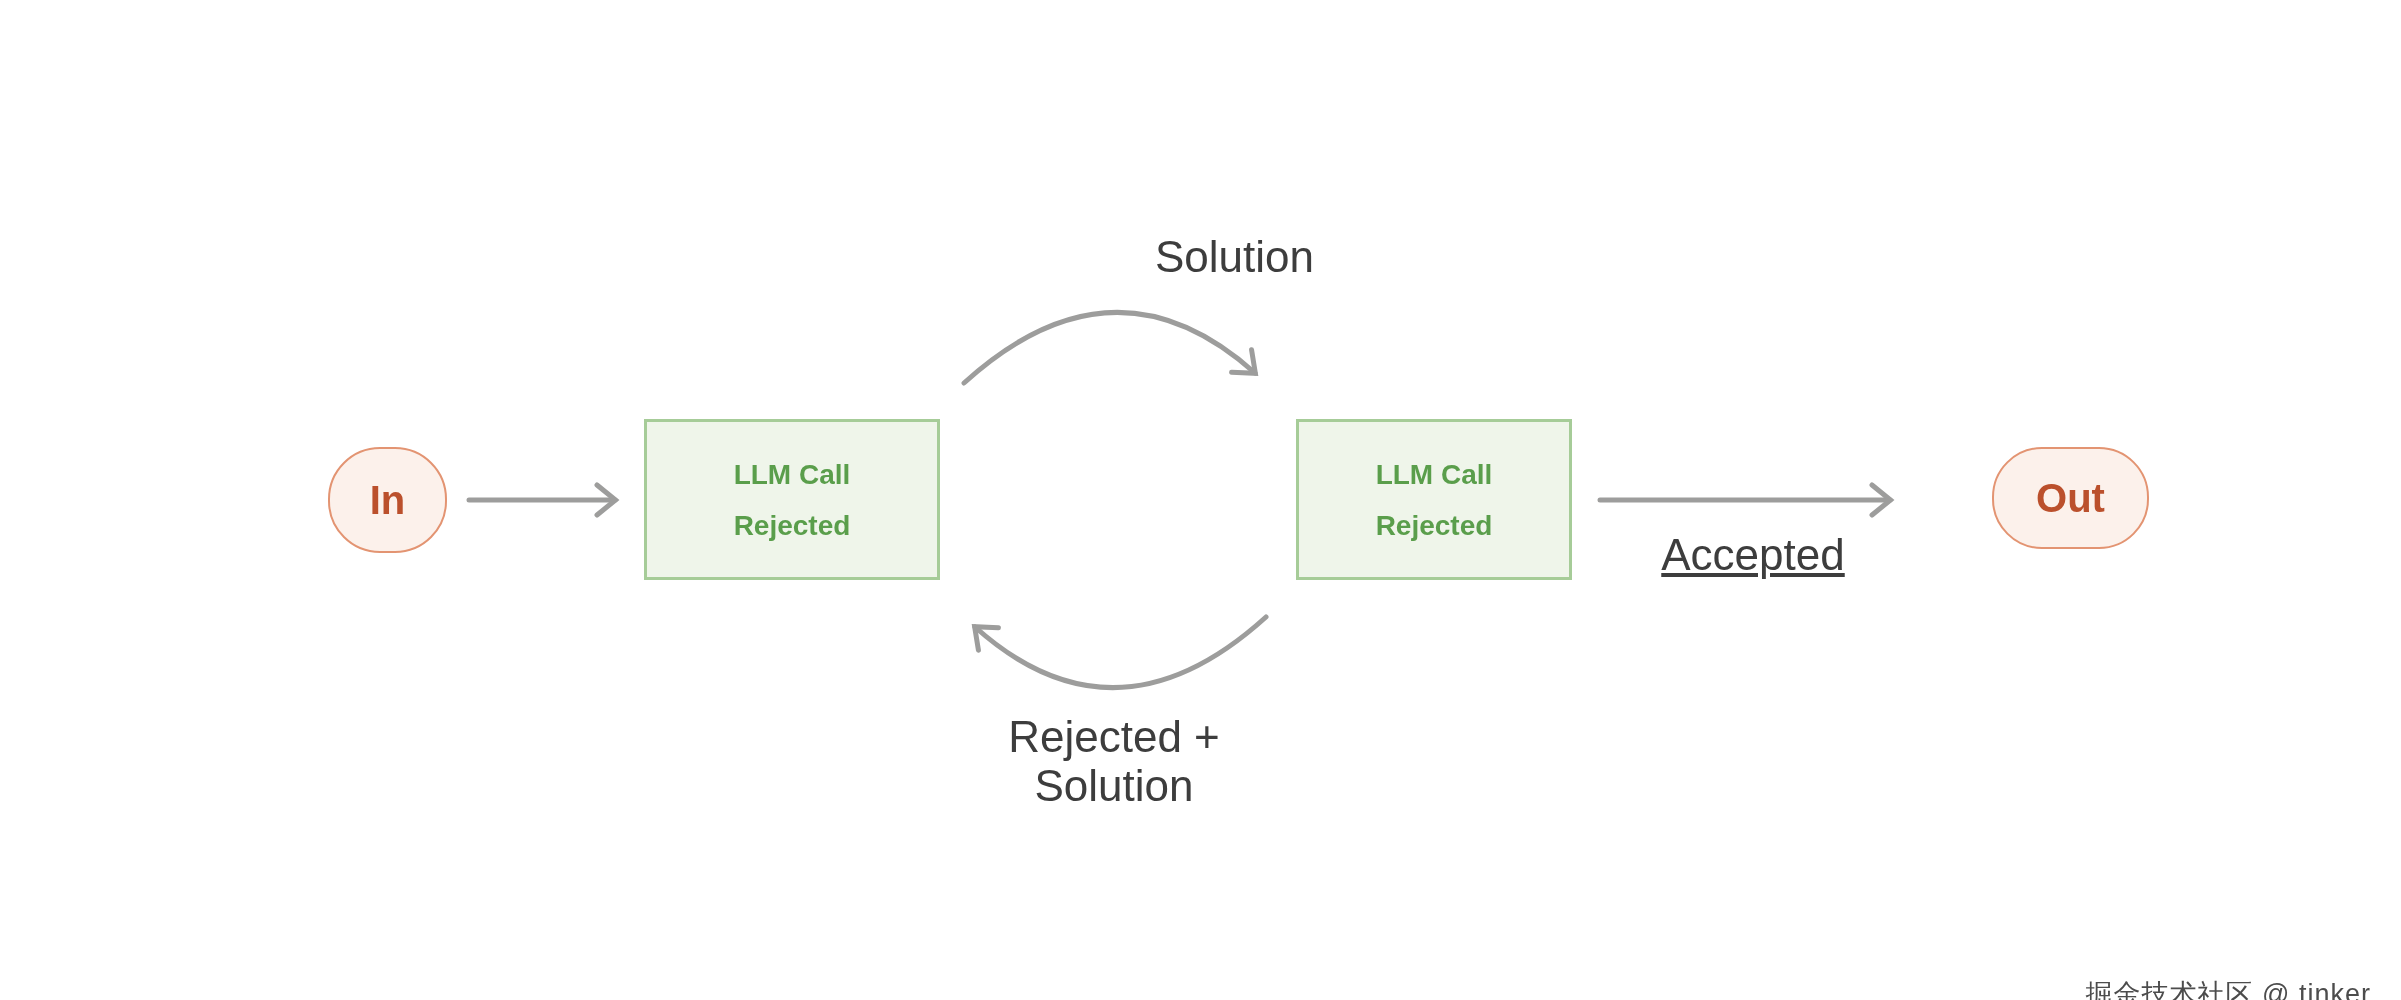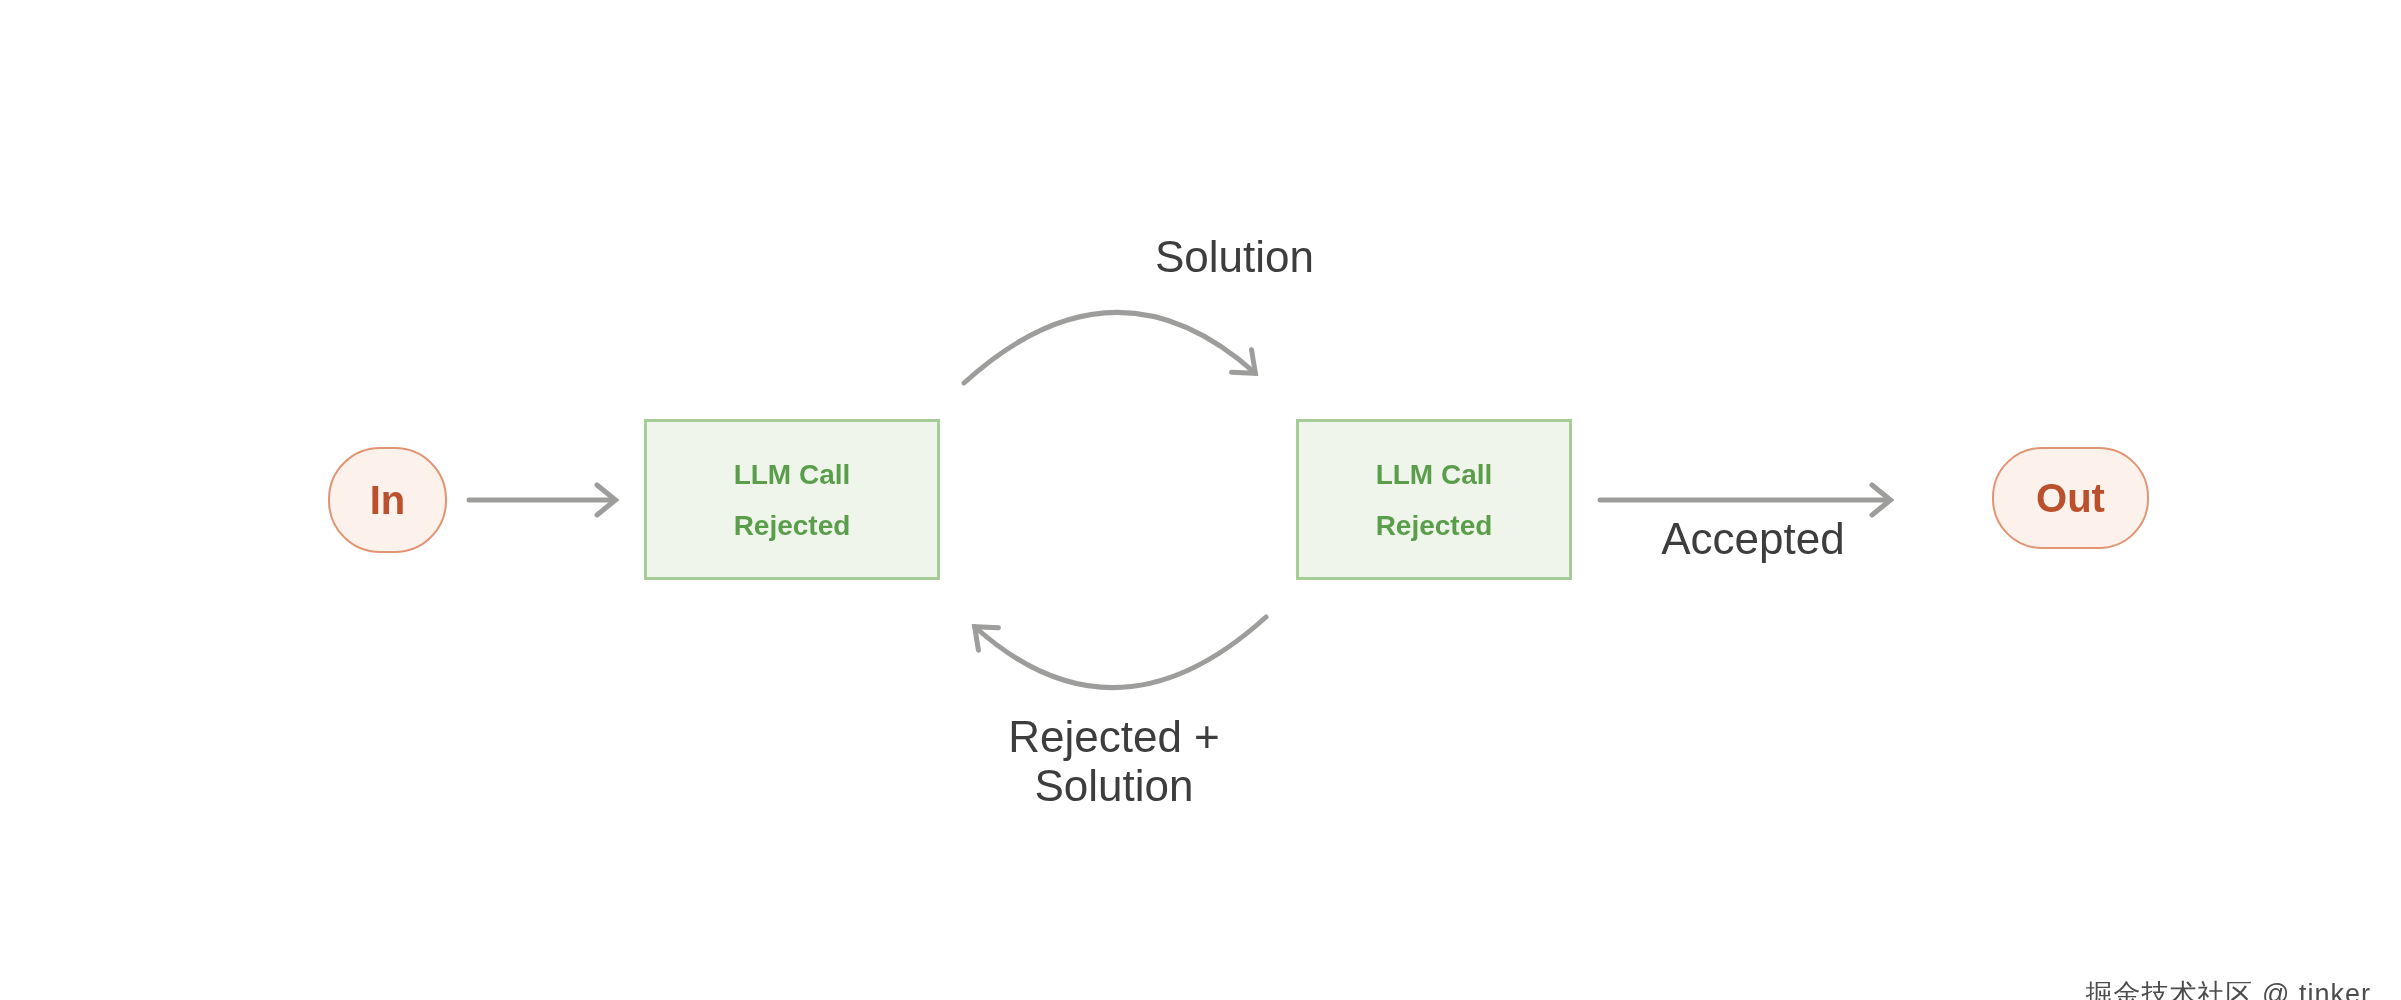--- a/index.html
+++ b/index.html
@@ -62,7 +62,7 @@
   }
   .label-solution { left: 914px;  top: 232px; width: 400px; text-align: right; }
   .label-rejected { left: 914px;  top: 712px; width: 400px; }
-  .label-accepted { left: 1603px; top: 514px; width: 300px; }
+  .label-accepted { left: 1603px; top: 530px; width: 300px; text-decoration: underline; }
 
   .watermark {
     position: absolute;

